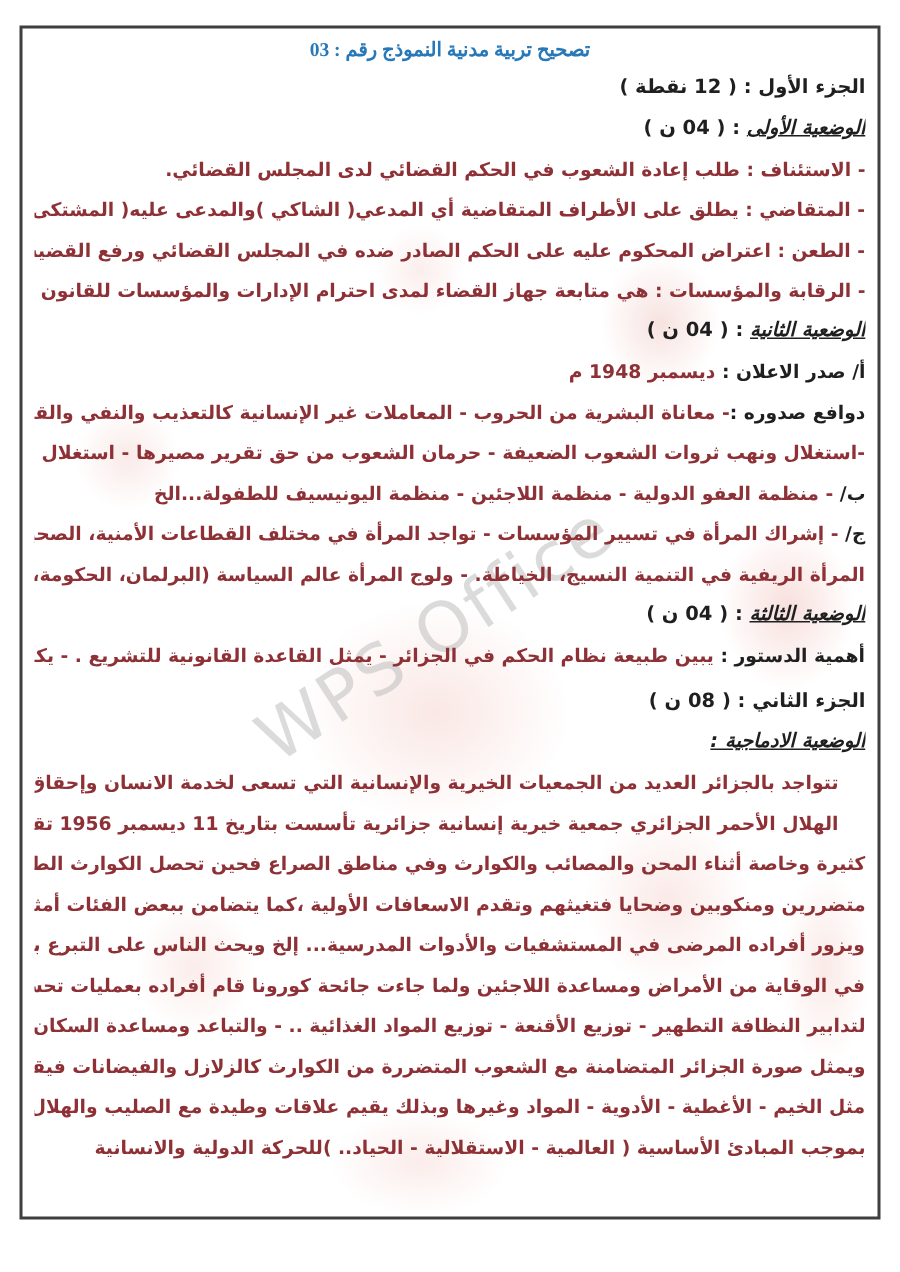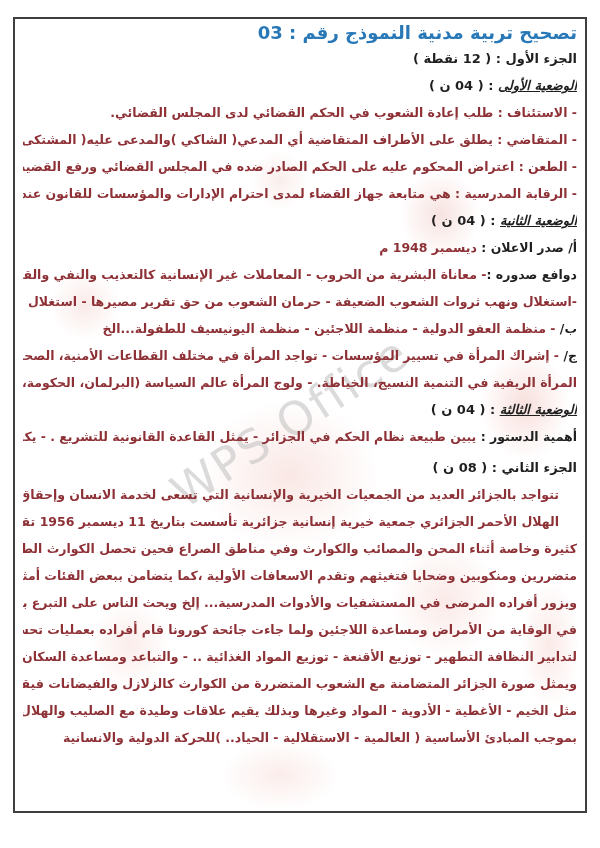--- a/index.html
+++ b/index.html
@@ -25,11 +25,13 @@
     z-index:2;
   }
   .doc-title{
+    text-align:center;
     color:var(--title-blue);
     font-weight:bold;
-    font-size:18px;
+    font-size:13px;
     line-height:24px;
     white-space:nowrap;
+    font-family:Liberation Serif, serif;
   }
   .line{
     font-size:12.5px;

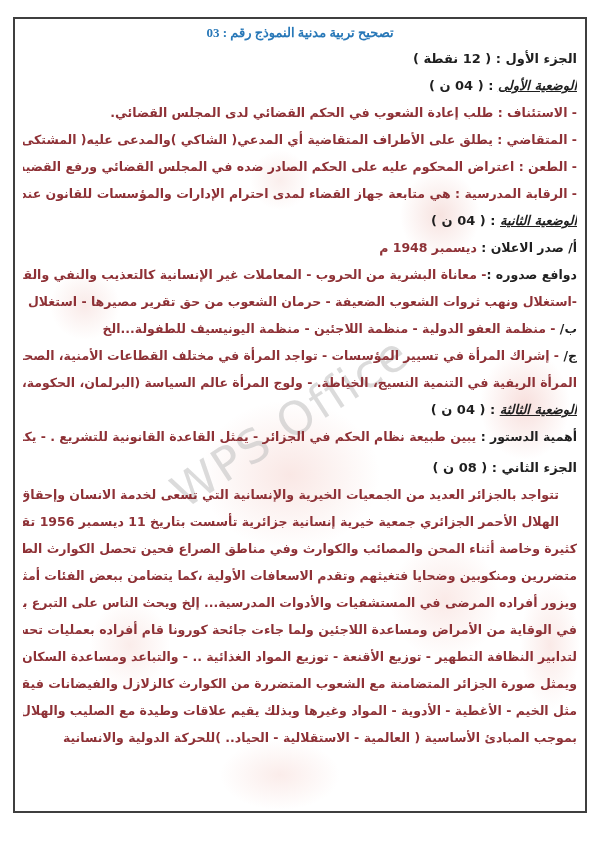--- a/index.html
+++ b/index.html
@@ -106,7 +106,7 @@
   <div class="line"><span class="term-red">- الاستئناف :</span><span> طلب إعادة الشعوب في الحكم القضائي لدى المجلس القضائي.</span></div>
   <div class="line"><span class="term-red">- المتقاضي :</span><span> يطلق على الأطراف المتقاضية أي المدعي( الشاكي )والمدعى عليه( المشتكى به.)</span></div>
   <div class="line"><span class="term-red">- الطعن :</span><span> اعتراض المحكوم عليه على الحكم الصادر ضده في المجلس القضائي ورفع القضية الى المحكمة العليا.</span></div>
-  <div class="line"><span class="term-red">- الرقابة المدرسية :</span><span> هي متابعة جهاز القضاء لمدى احترام الإدارات والمؤسسات للقانون عند إصدارها  للقرارات</span></div>
+  <div class="line"><span class="term-red">- الرقابة والمؤسسات :</span><span> هي متابعة جهاز القضاء لمدى احترام الإدارات والمؤسسات للقانون عند إصدارها  للقرارات</span></div>
 
   <div class="line heading"><span class="u">الوضعية الثانية</span><span> : ( 04 ن )</span></div>
 

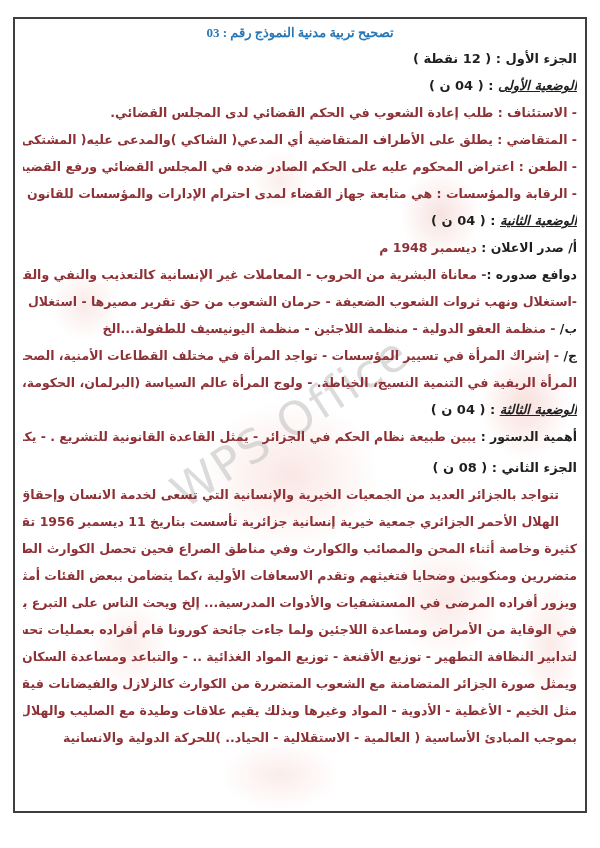--- a/index.html
+++ b/index.html
@@ -123,6 +123,7 @@
 
   <div class="line heading gap-above"><span>الجزء الثاني</span><span> : ( 08 ن )</span></div>
 
+  <div class="line heading"><span class="u">الوضعية الادماجية :</span><span></span></div>
 
   <div class="line indent">تتواجد بالجزائر العديد من الجمعيات الخيرية والإنسانية التي تسعى لخدمة الانسان وإحقاق الحق وعلى</div>
   <div class="line indent">الهلال الأحمر الجزائري جمعية خيرية إنسانية جزائرية تأسست بتاريخ 11 ديسمبر 1956 تقوم بنشاطات</div>

